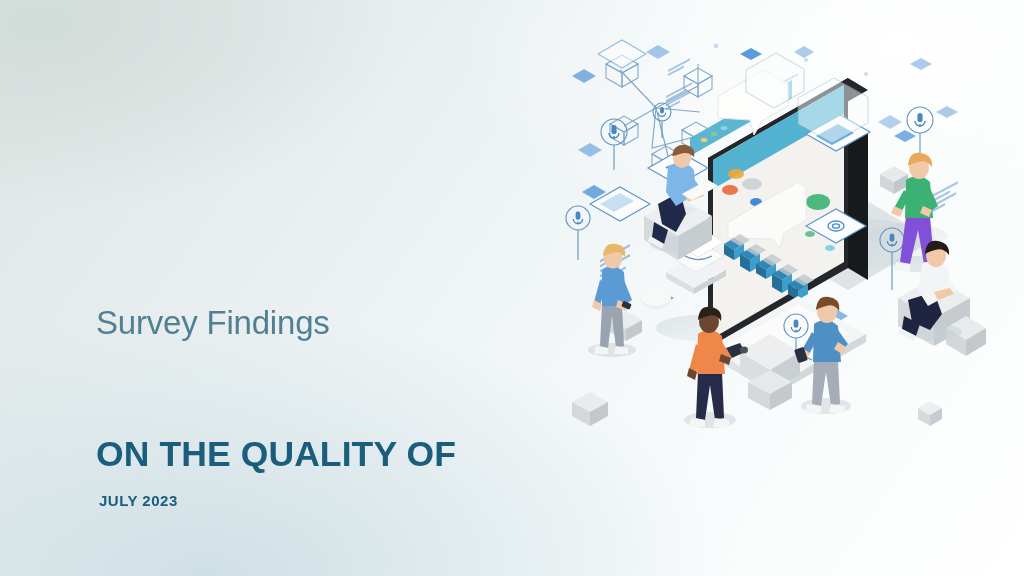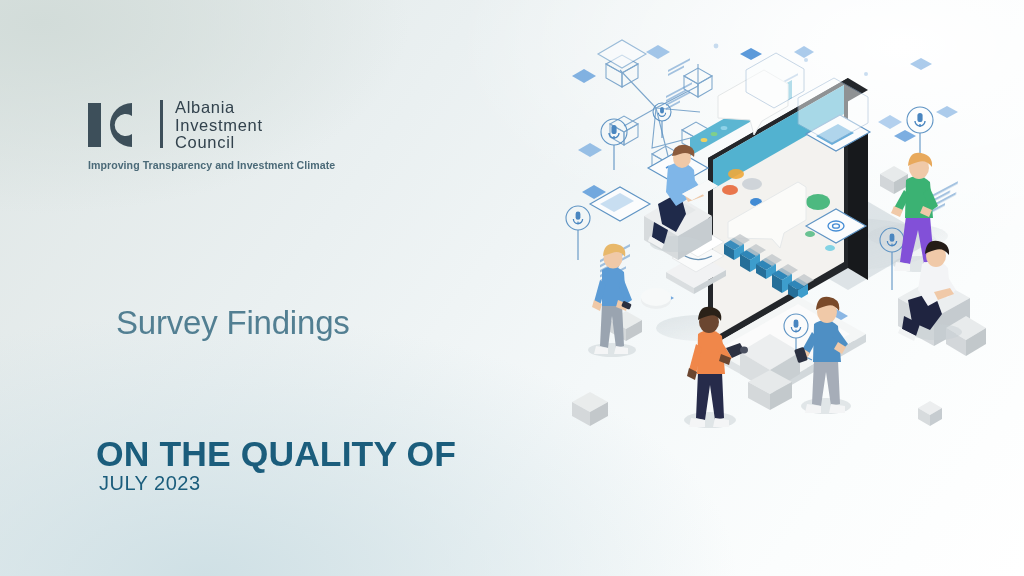--- a/index.html
+++ b/index.html
@@ -486,19 +486,6 @@
     </svg>
   </div>
 
-  <div class="logo-block">
-    <div class="logo-row">
-      <svg class="logo-mark" viewBox="0 0 62 52">
-        <rect x="0" y="4" width="13" height="44" fill="#3d4f5a"></rect>
-        <path d="M44 4 A22 22 0 1 0 44 48 L44 35 A11 11 0 1 1 44 17 Z" fill="#3d4f5a"></path>
-      </svg>
-      <div class="logo-divider"></div>
-      <div class="logo-words">Albania
-Investment
-Council</div>
-    </div>
-    <div class="logo-tagline">Improving Transparency and Investment Climate</div>
-  </div>
 
   <div class="title-block">
     <div class="eyebrow">Survey Findings</div>

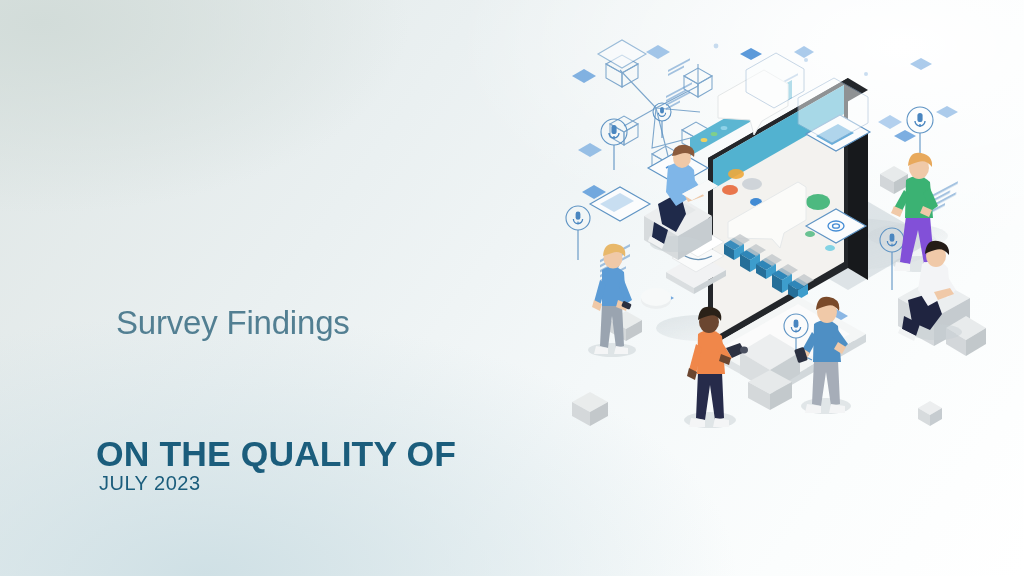--- a/index.html
+++ b/index.html
@@ -71,7 +71,6 @@
     line-height: 40px;
     margin-bottom: 4px;
     white-space: pre;
-    margin-left: 20px;
   }
   .headline {
     font-size: 35.5px;

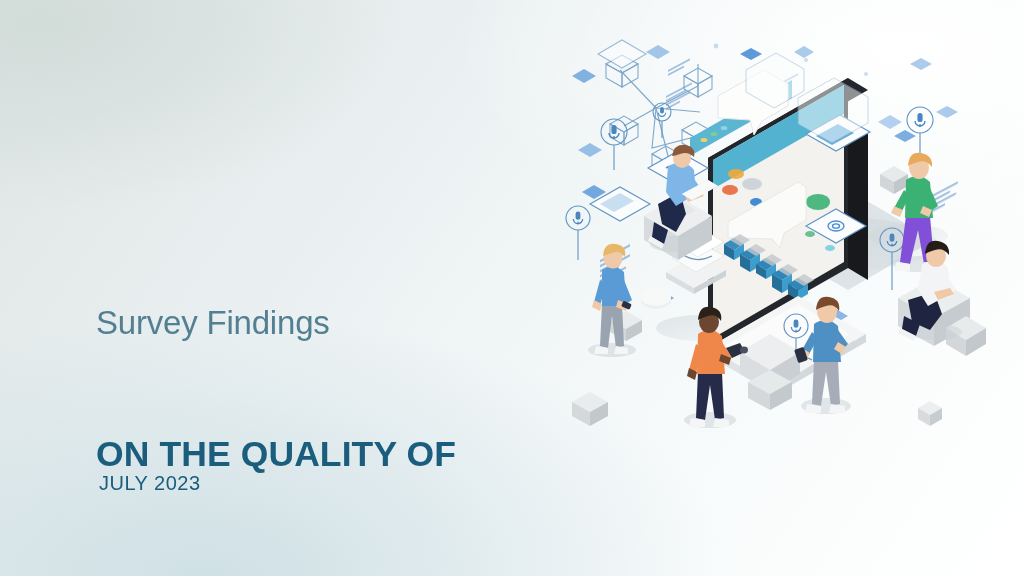--- a/index.html
+++ b/index.html
@@ -83,9 +83,9 @@
   .date-line {
     position: absolute;
     left: 99px;
-    top: 472px;
-    font-size: 20px;
-    font-weight: normal;
+    top: 492px;
+    font-size: 15px;
+    font-weight: bold;
     color: #1b5d7c;
     letter-spacing: 0.5px;
     white-space: pre;

